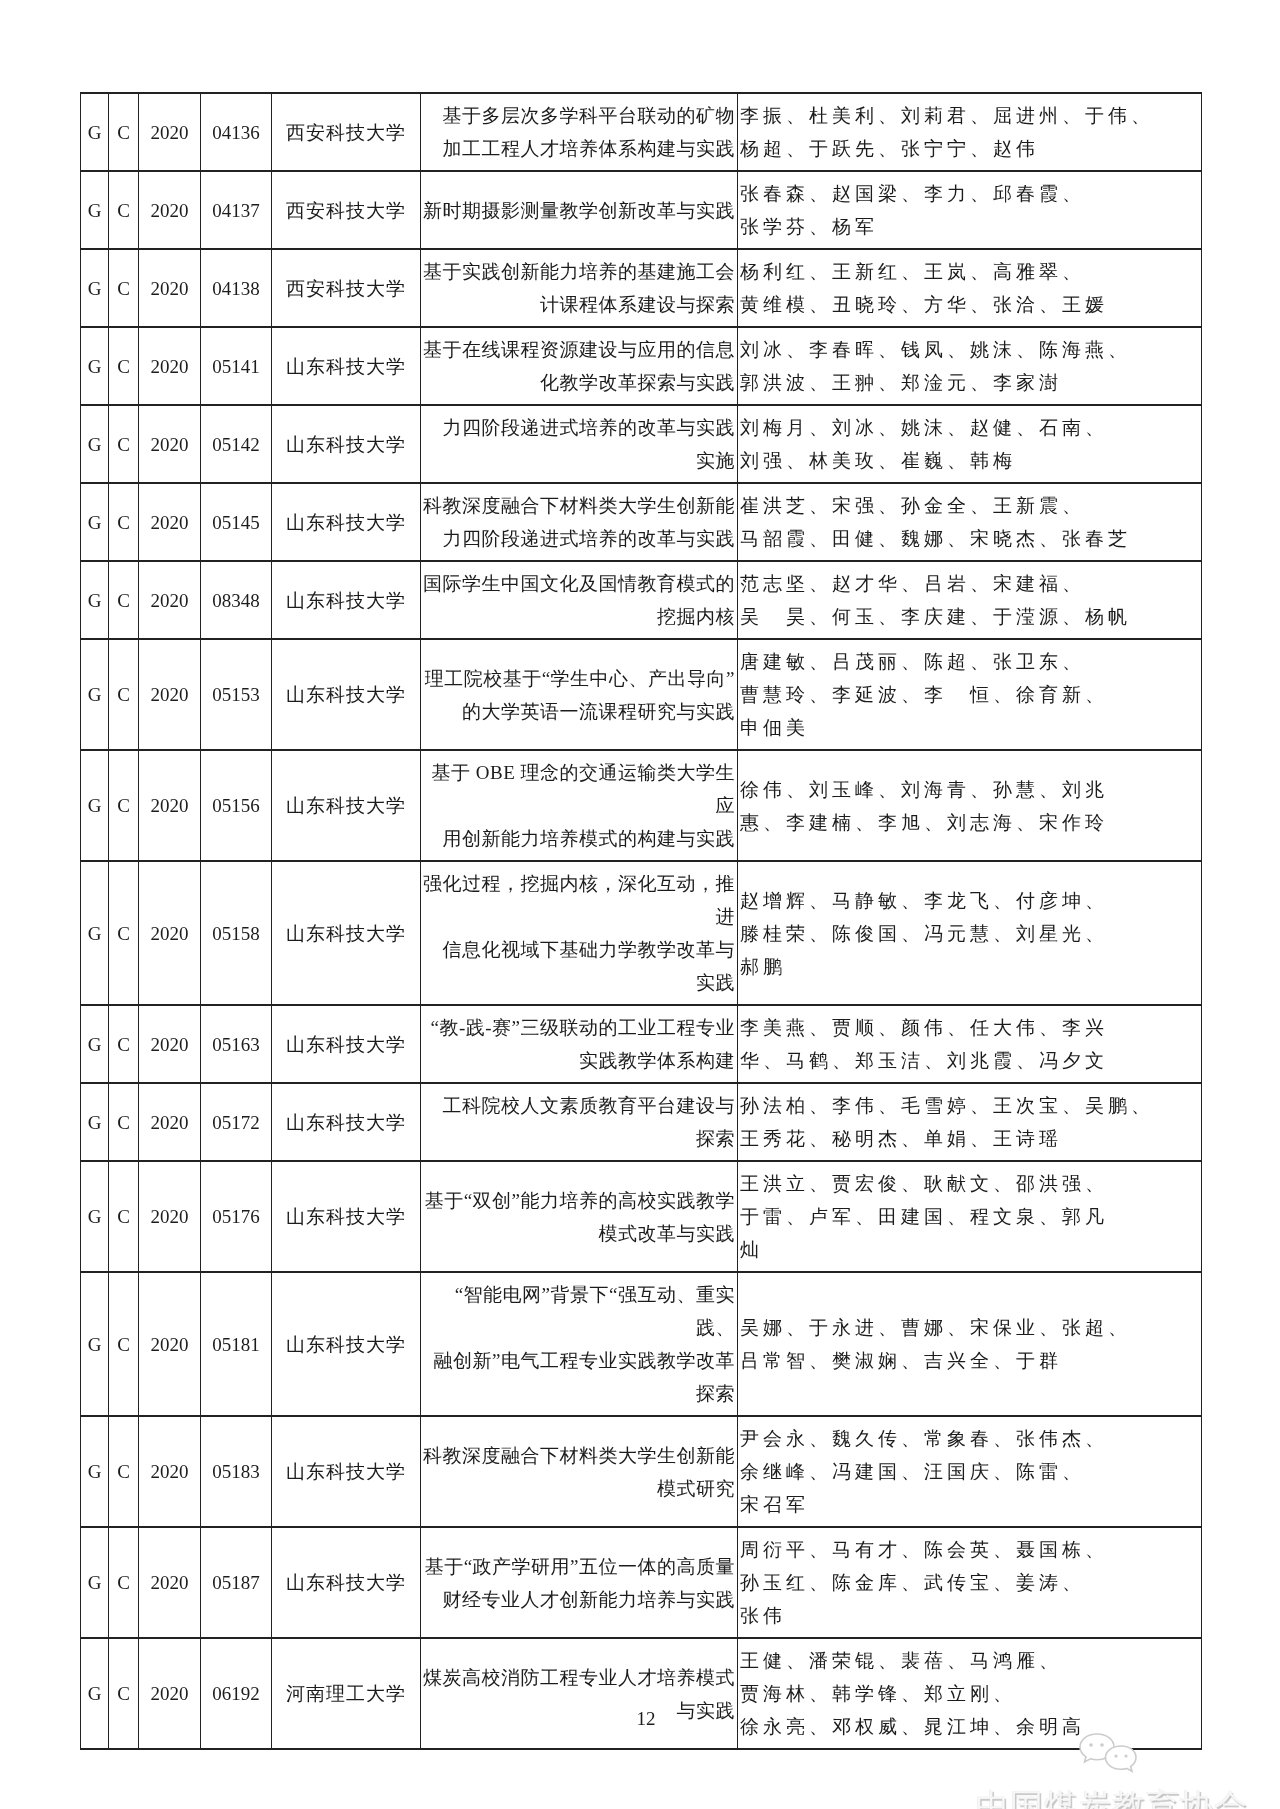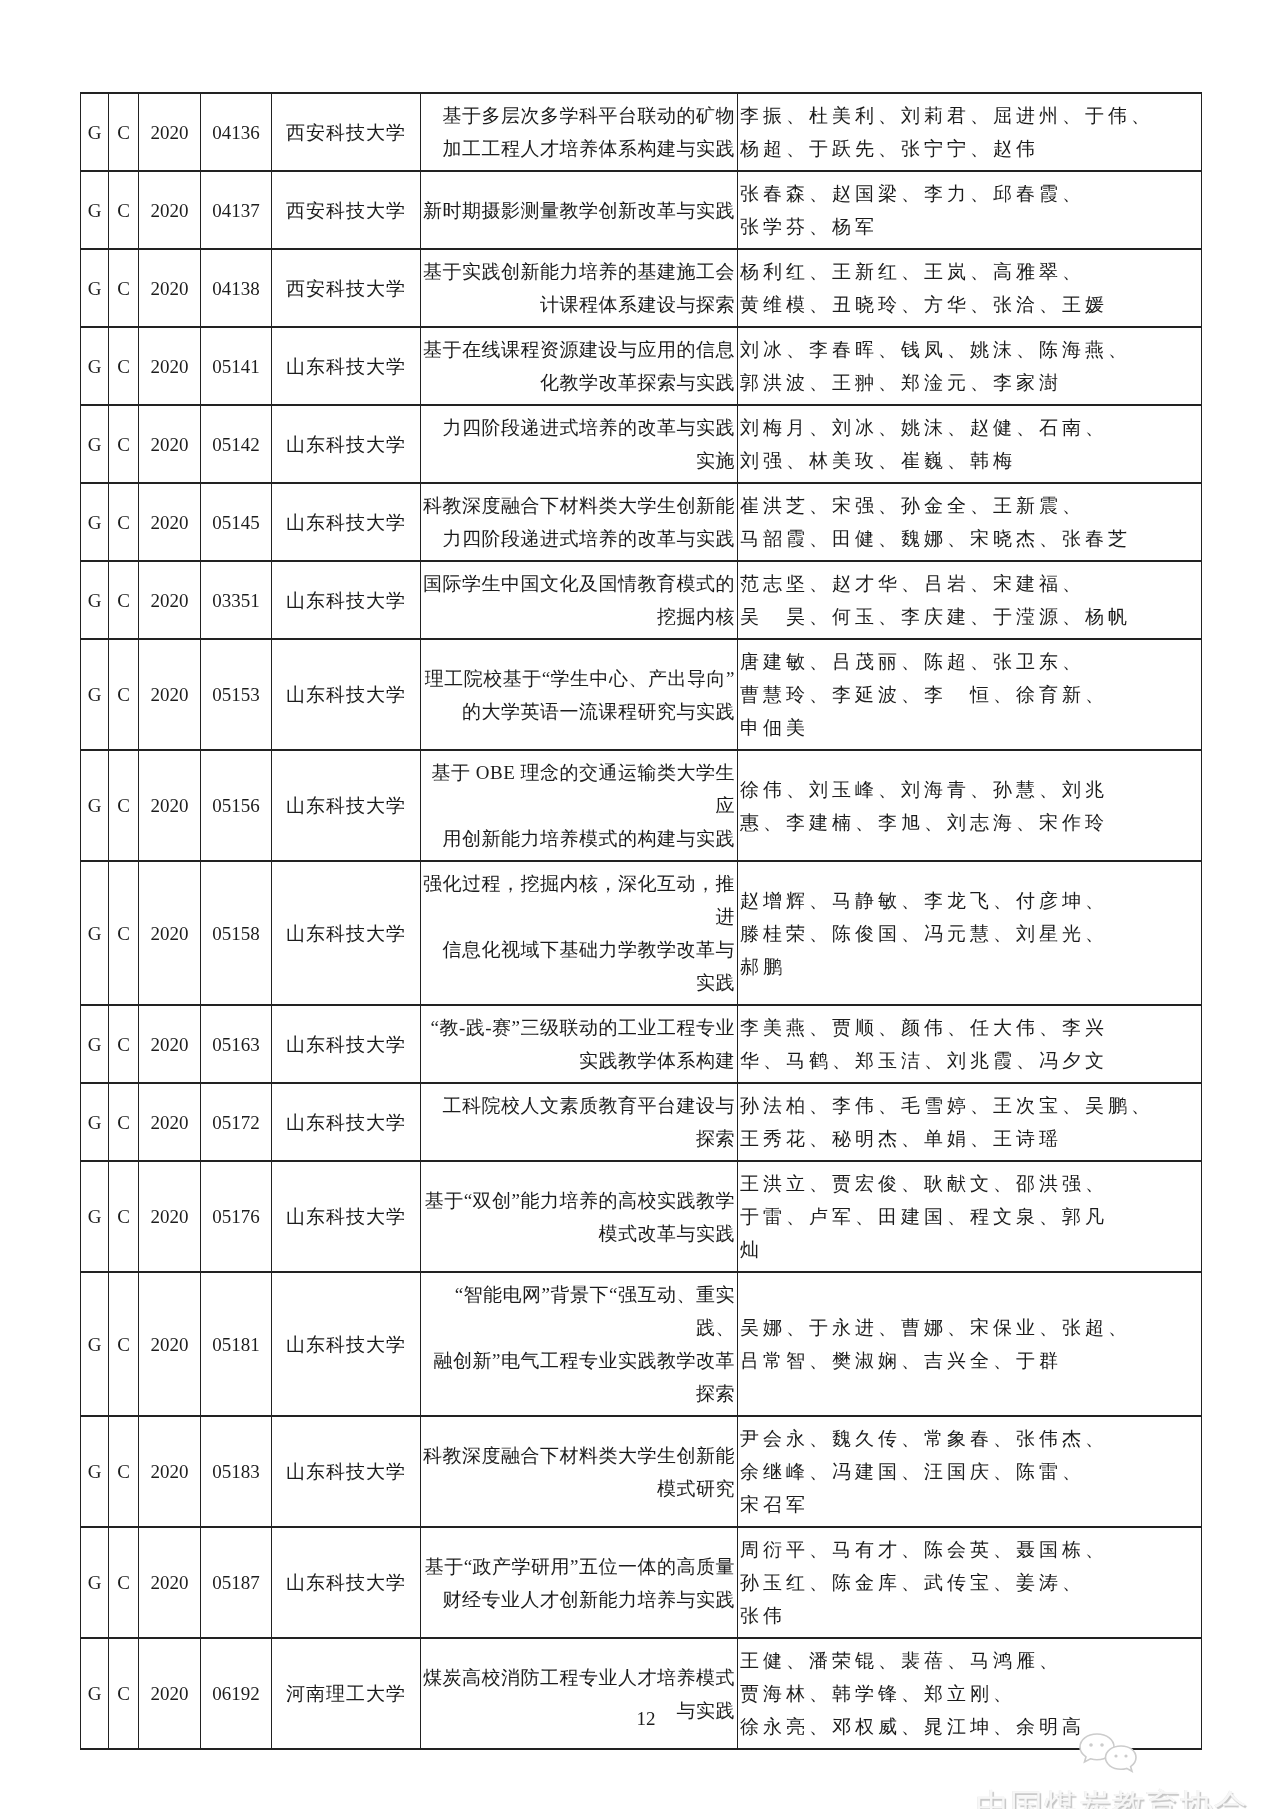--- a/index.html
+++ b/index.html
@@ -178,7 +178,7 @@
             <td class="c-g">G</td>
             <td class="c-c">C</td>
             <td class="c-year">2020</td>
-            <td class="c-code">03351</td>
+            <td class="c-code">08348</td>
             <td class="c-univ">山东科技大学</td>
             <td class="c-title">
               <div class="line">国际学生中国文化及国情教育模式的</div>

